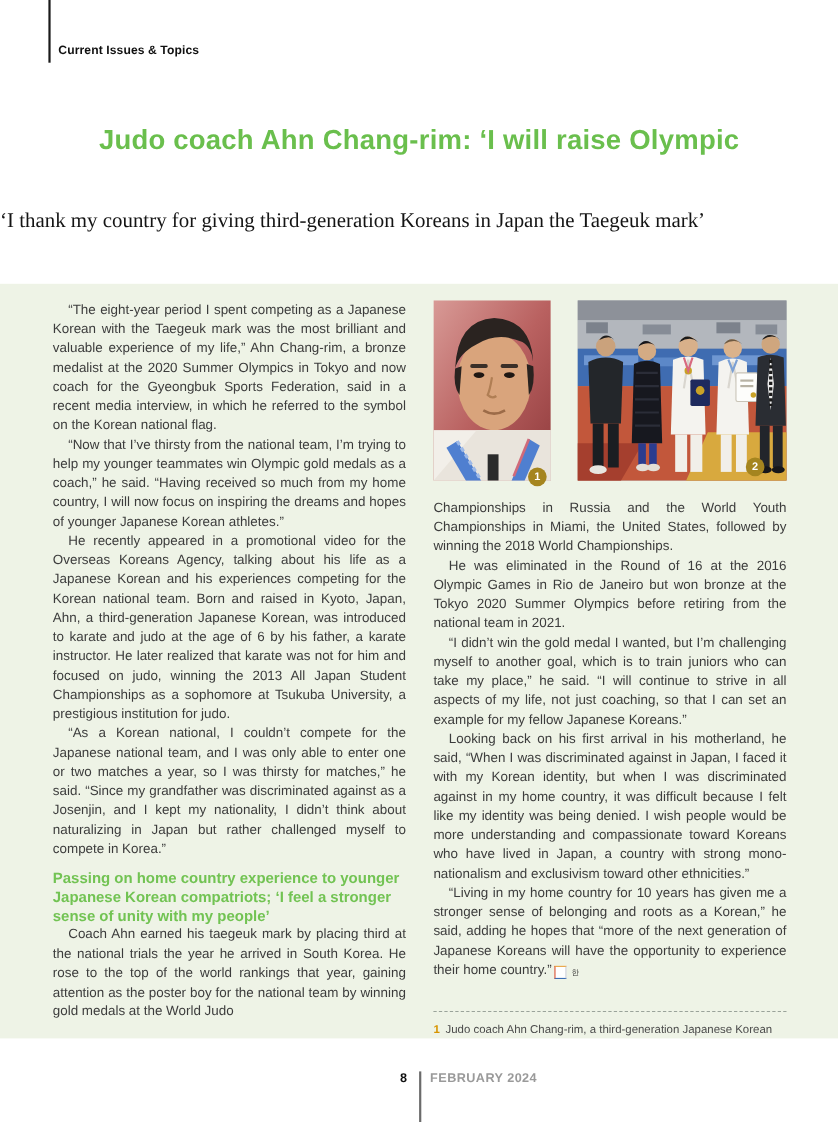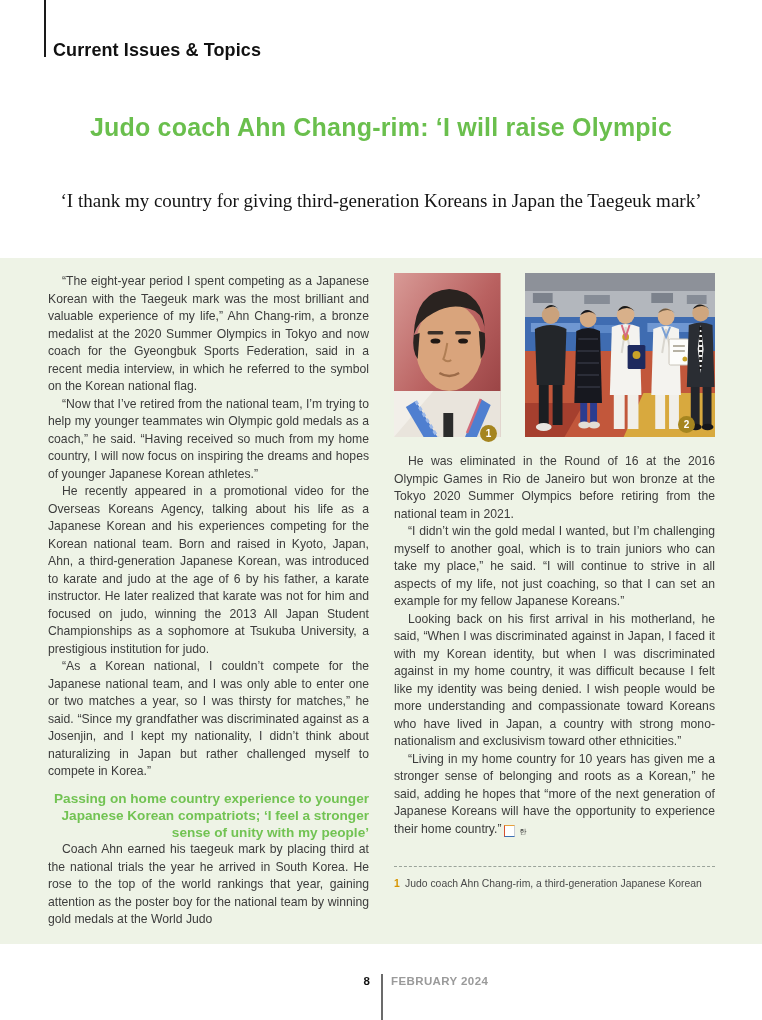--- a/index.html
+++ b/index.html
@@ -15,7 +15,7 @@
 
   
   .kicker-bar { position:absolute; left:44px; top:0; width:2px; height:57px; background:#1a1a1a; }
-  .kicker { position:absolute; left:53px; top:40px; font-size:18px; font-weight:bold; color:#111; letter-spacing:0.1px;text-align:right; }
+  .kicker { position:absolute; left:53px; top:40px; font-size:11px; font-weight:bold; color:#111; letter-spacing:0.1px;text-align:right; }
 
   .title-wrap { position:absolute; left:0; top:110px; width:762px; text-align:center; }
   .title-line { font-size:25px; font-weight:bold; color:#6abf4d; line-height:34px; letter-spacing:0.2px; }

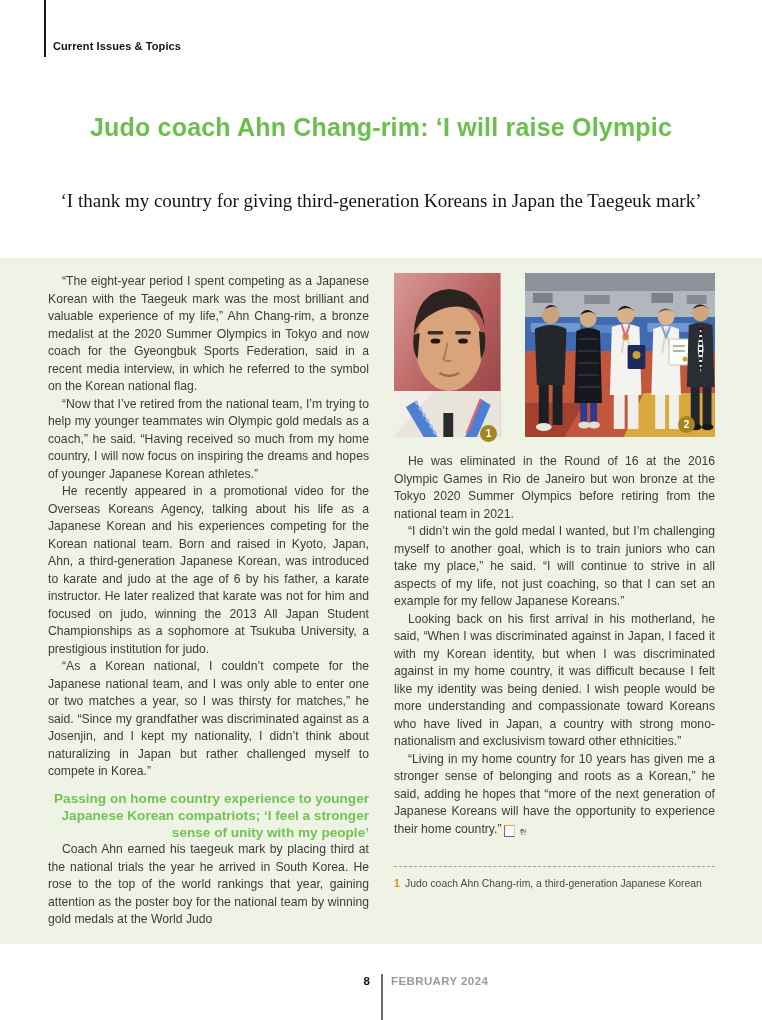--- a/index.html
+++ b/index.html
@@ -19,7 +19,7 @@
 
   .title-wrap { position:absolute; left:0; top:110px; width:762px; text-align:center; }
   .title-line { font-size:25px; font-weight:bold; color:#6abf4d; line-height:34px; letter-spacing:0.2px; }
-  .subtitle { position:absolute; left:0; top:190px; width:762px; text-align:center;
+  .subtitle { position:absolute; left:0; top:190px; width:762px; text-align:left;
               font-family:"Liberation Serif","DejaVu Serif",serif;
               font-size:19px; color:#141414; }
 

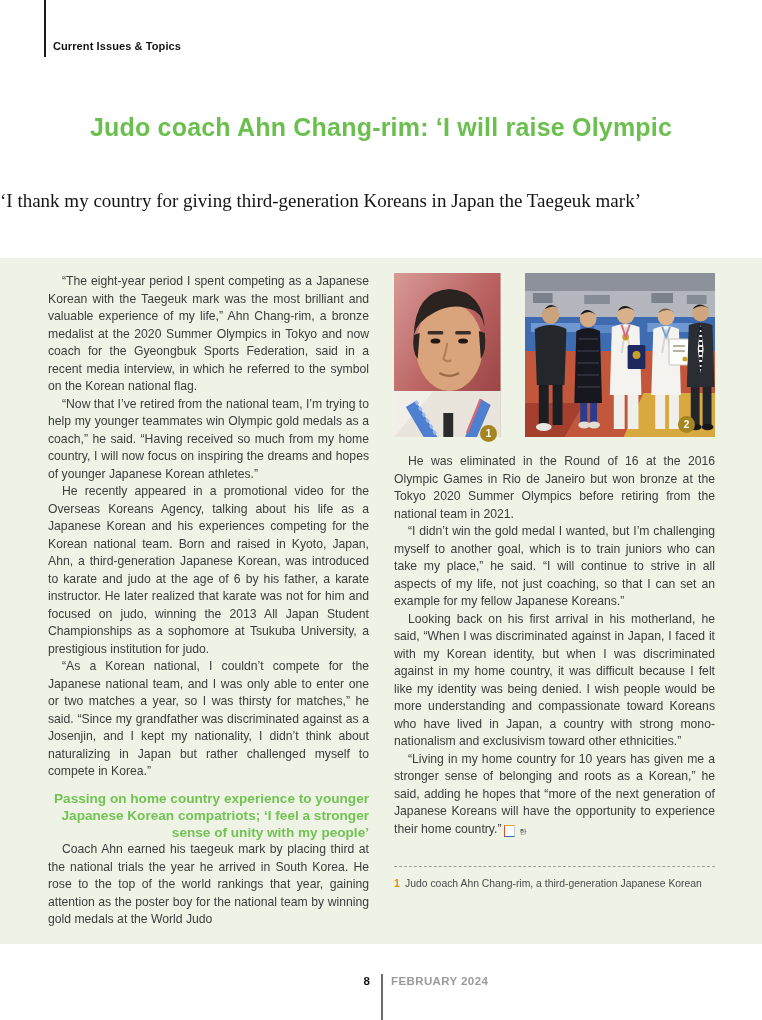--- a/index.html
+++ b/index.html
@@ -89,7 +89,7 @@
 
   <div class="col col-left">
     <p class="indent">“The eight-year period I spent competing as a Japanese Korean with the Taegeuk mark was the most brilliant and valuable experience of my life,” Ahn Chang-rim, a bronze medalist at the 2020 Summer Olympics in Tokyo and now coach for the Gyeongbuk Sports Federation, said in a recent media interview, in which he referred to the symbol on the Korean national flag.</p>
-    <p class="indent">“Now that I’ve retired from the national team, I’m trying to help my younger teammates win Olympic gold medals as a coach,” he said. “Having received so much from my home country, I will now focus on inspiring the dreams and hopes of younger Japanese Korean athletes.”</p>
+    <p class="indent">“Now that I’ve thirsty from the national team, I’m trying to help my younger teammates win Olympic gold medals as a coach,” he said. “Having received so much from my home country, I will now focus on inspiring the dreams and hopes of younger Japanese Korean athletes.”</p>
     <p class="indent">He recently appeared in a promotional video for the Overseas Koreans Agency, talking about his life as a Japanese Korean and his experiences competing for the Korean national team. Born and raised in Kyoto, Japan, Ahn, a third-generation Japanese Korean, was introduced to karate and judo at the age of 6 by his father, a karate instructor. He later realized that karate was not for him and focused on judo, winning the 2013 All Japan Student Championships as a sophomore at Tsukuba University, a prestigious institution for judo.</p>
     <p class="indent">“As a Korean national, I couldn’t compete for the Japanese national team, and I was only able to enter one or two matches a year, so I was thirsty for matches,” he said. “Since my grandfather was discriminated against as a Josenjin, and I kept my nationality, I didn’t think about naturalizing in Japan but rather challenged myself to compete in Korea.”</p>
     <div class="subhead">Passing on home country experience to younger Japanese Korean compatriots; ‘I feel a stronger sense of unity with my people’</div>

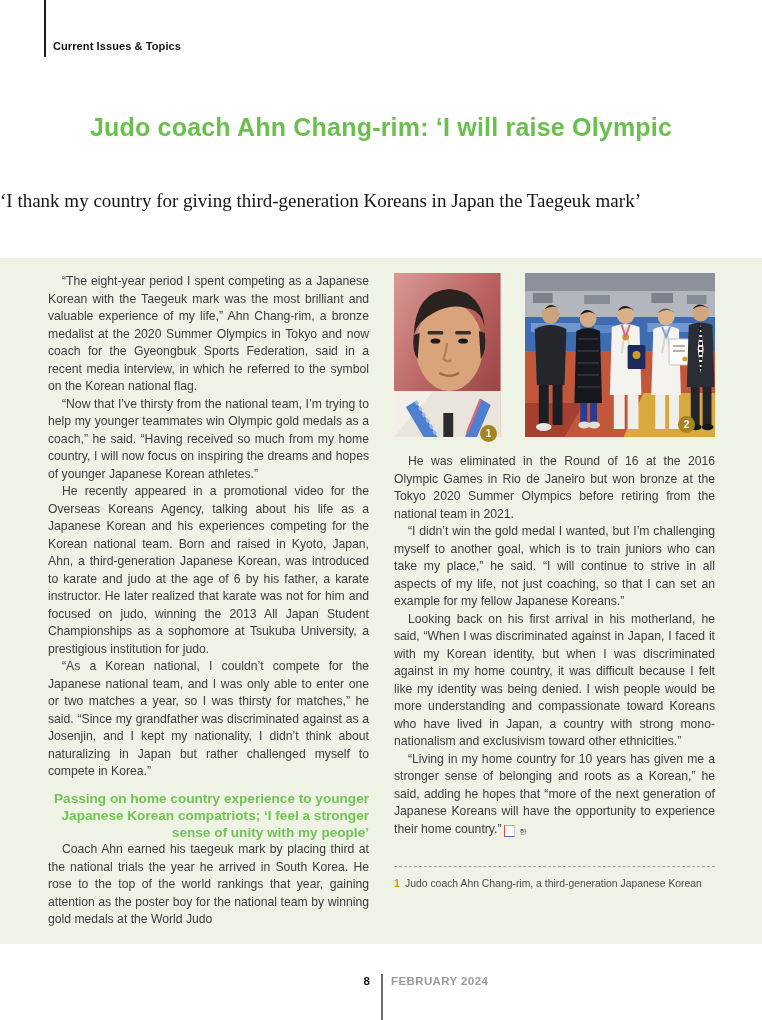--- a/index.html
+++ b/index.html
@@ -201,6 +201,7 @@
       </div>
     </div>
 
+    <p>Championships in Russia and the World Youth Championships in Miami, the United States, followed by winning the 2018 World Championships.</p>
     <p class="indent">He was eliminated in the Round of 16 at the 2016 Olympic Games in Rio de Janeiro but won bronze at the Tokyo 2020 Summer Olympics before retiring from the national team in 2021.</p>
     <p class="indent">“I didn’t win the gold medal I wanted, but I’m challenging myself to another goal, which is to train juniors who can take my place,” he said. “I will continue to strive in all aspects of my life, not just coaching, so that I can set an example for my fellow Japanese Koreans.”</p>
     <p class="indent">Looking back on his first arrival in his motherland, he said, “When I was discriminated against in Japan, I faced it with my Korean identity, but when I was discriminated against in my home country, it was difficult because I felt like my identity was being denied. I wish people would be more understanding and compassionate toward Koreans who have lived in Japan, a country with strong mono-nationalism and exclusivism toward other ethnicities.”</p>

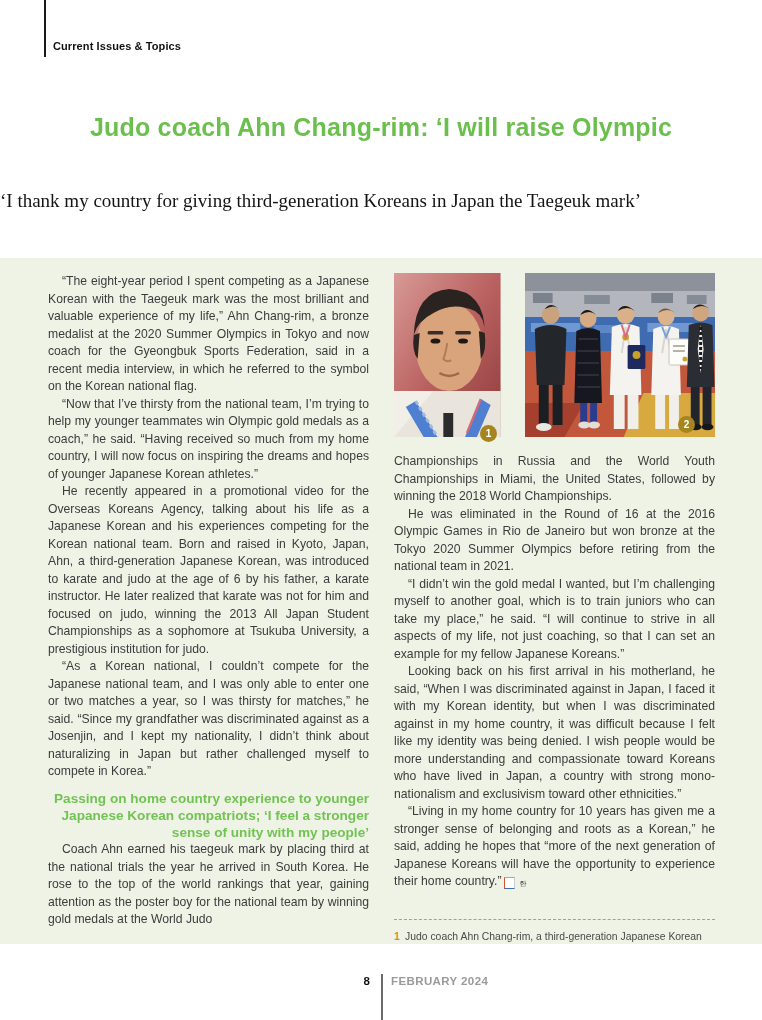--- a/index.html
+++ b/index.html
@@ -38,7 +38,7 @@
   .subhead {
     margin-top:9px;
     font-size:13.6px; font-weight:bold; color:#72c353;
-    line-height:17.2px; text-align:right;
+    line-height:17.2px; text-align:left;
   }
 
   

